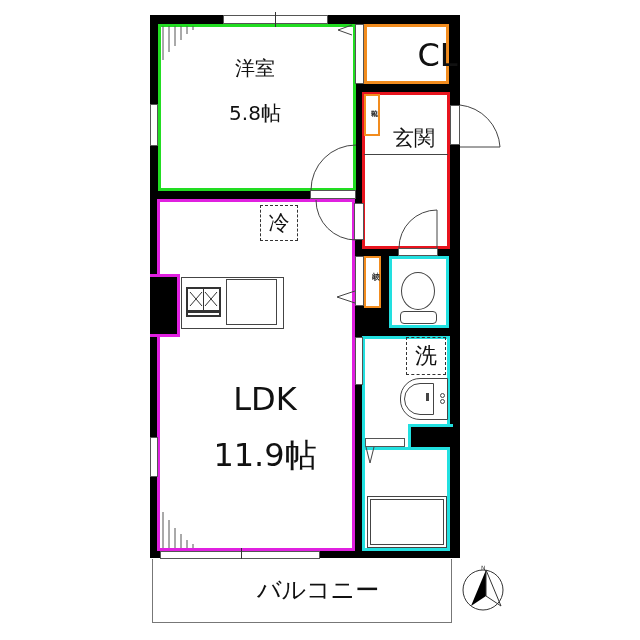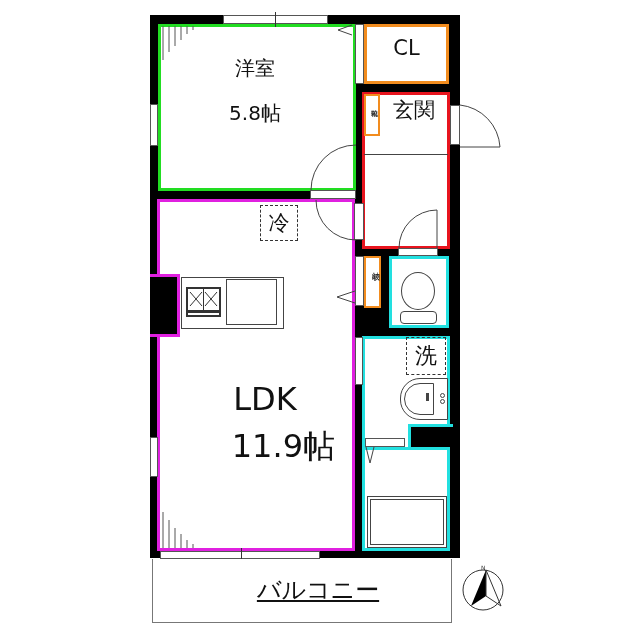--- a/index.html
+++ b/index.html
@@ -22,7 +22,7 @@
 <div class="lbl" style="left:195px;top:100px;width:120px;font-size:20px;">5.8帖</div>
 
 <div class="room" style="left:364px;top:24px;width:85px;height:60px;border:3px solid #f28c1e;"></div>
-<div class="lbl" style="left:364px;top:36px;width:85px;font-size:21px;">CL</div>
+<div class="lbl" style="left:364px;top:36px;width:85px;font-size:32px;padding-left:31px;">CL</div>
 <div class="room" style="left:355px;top:24px;width:9px;height:60px;border:1px solid #555;"></div>
 
 <div class="room" style="left:362px;top:92px;width:88px;height:157px;border:3px solid #e8141e;"></div>

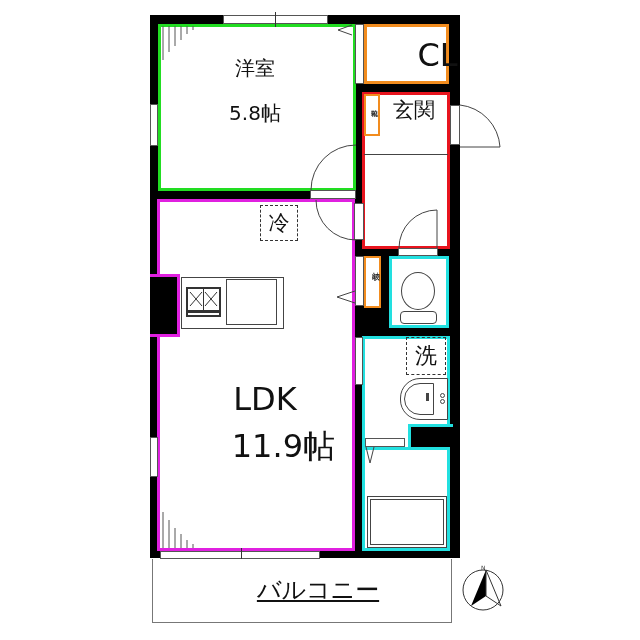--- a/index.html
+++ b/index.html
@@ -27,7 +27,7 @@
 
 <div class="room" style="left:362px;top:92px;width:88px;height:157px;border:3px solid #e8141e;"></div>
 <div class="abs" style="left:364px;top:154px;width:84px;height:1px;background:#444;"></div>
-<div class="lbl" style="left:384px;top:96px;width:60px;font-size:21px;">玄関</div>
+<div class="lbl" style="left:384px;top:124px;width:60px;font-size:21px;">玄関</div>
 <div class="room" style="left:364px;top:94px;width:16px;height:42px;border:2px solid #f28c1e;"></div>
 <div class="lbl" style="left:365px;top:104px;width:14px;font-size:7px;writing-mode:vertical-rl;">靴箱</div>
 

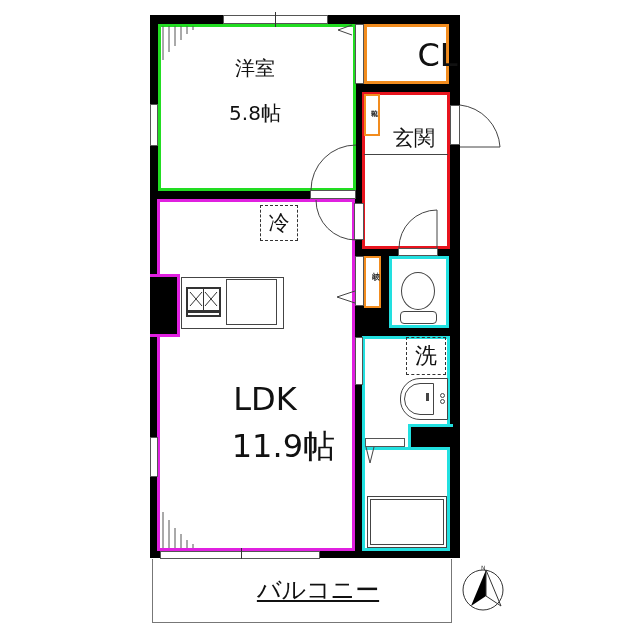--- a/index.html
+++ b/index.html
@@ -39,7 +39,7 @@
 <div class="room" style="left:157px;top:199px;width:198px;height:352px;border:3px solid #e020e0;"></div>
 <div class="abs wall" style="left:150px;top:274px;width:30px;height:63px;border:3px solid #e020e0;border-left:none;background:#000;"></div>
 <div class="lbl" style="left:210px;top:380px;width:110px;font-size:32px;">LDK</div>
-<div class="lbl" style="left:195px;top:425px;width:140px;font-size:32px;text-align:right;">11.9帖</div>
+<div class="lbl" style="left:195px;top:434px;width:140px;font-size:32px;">11.9帖</div>
 
 <div class="dash" style="left:260px;top:205px;width:38px;height:36px;"></div>
 <div class="lbl" style="left:260px;top:209px;width:38px;font-size:21px;">冷</div>

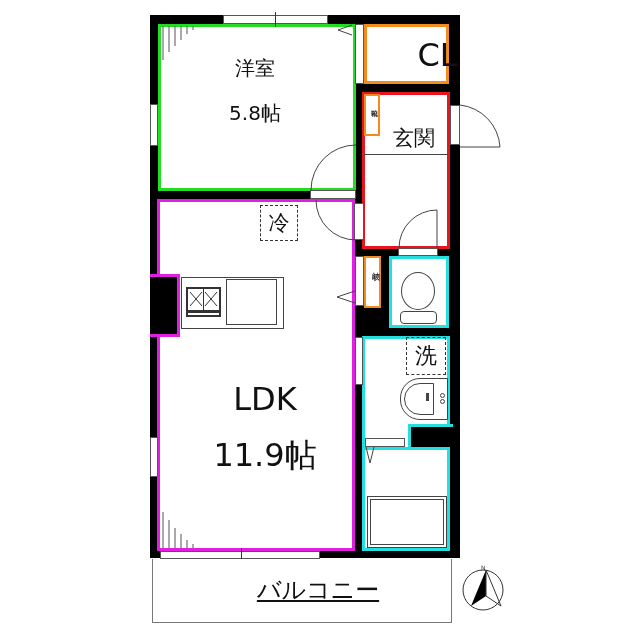--- a/index.html
+++ b/index.html
@@ -132,7 +132,7 @@
 </svg>
 
 <div class="abs" style="left:152px;top:559px;width:300px;height:64px;border:1px solid #777;border-top:none;background:#fff;"></div>
-<div class="lbl" style="left:152px;top:574px;width:332px;font-size:24px;text-decoration:underline;">バルコニー</div>
+<div class="lbl" style="left:152px;top:574px;width:332px;font-size:24px;">バルコニー</div>
 
 <svg width="50" height="56" style="left:459px;top:566px;">
   <circle cx="24" cy="24" r="20" fill="none" stroke="#333"></circle>

